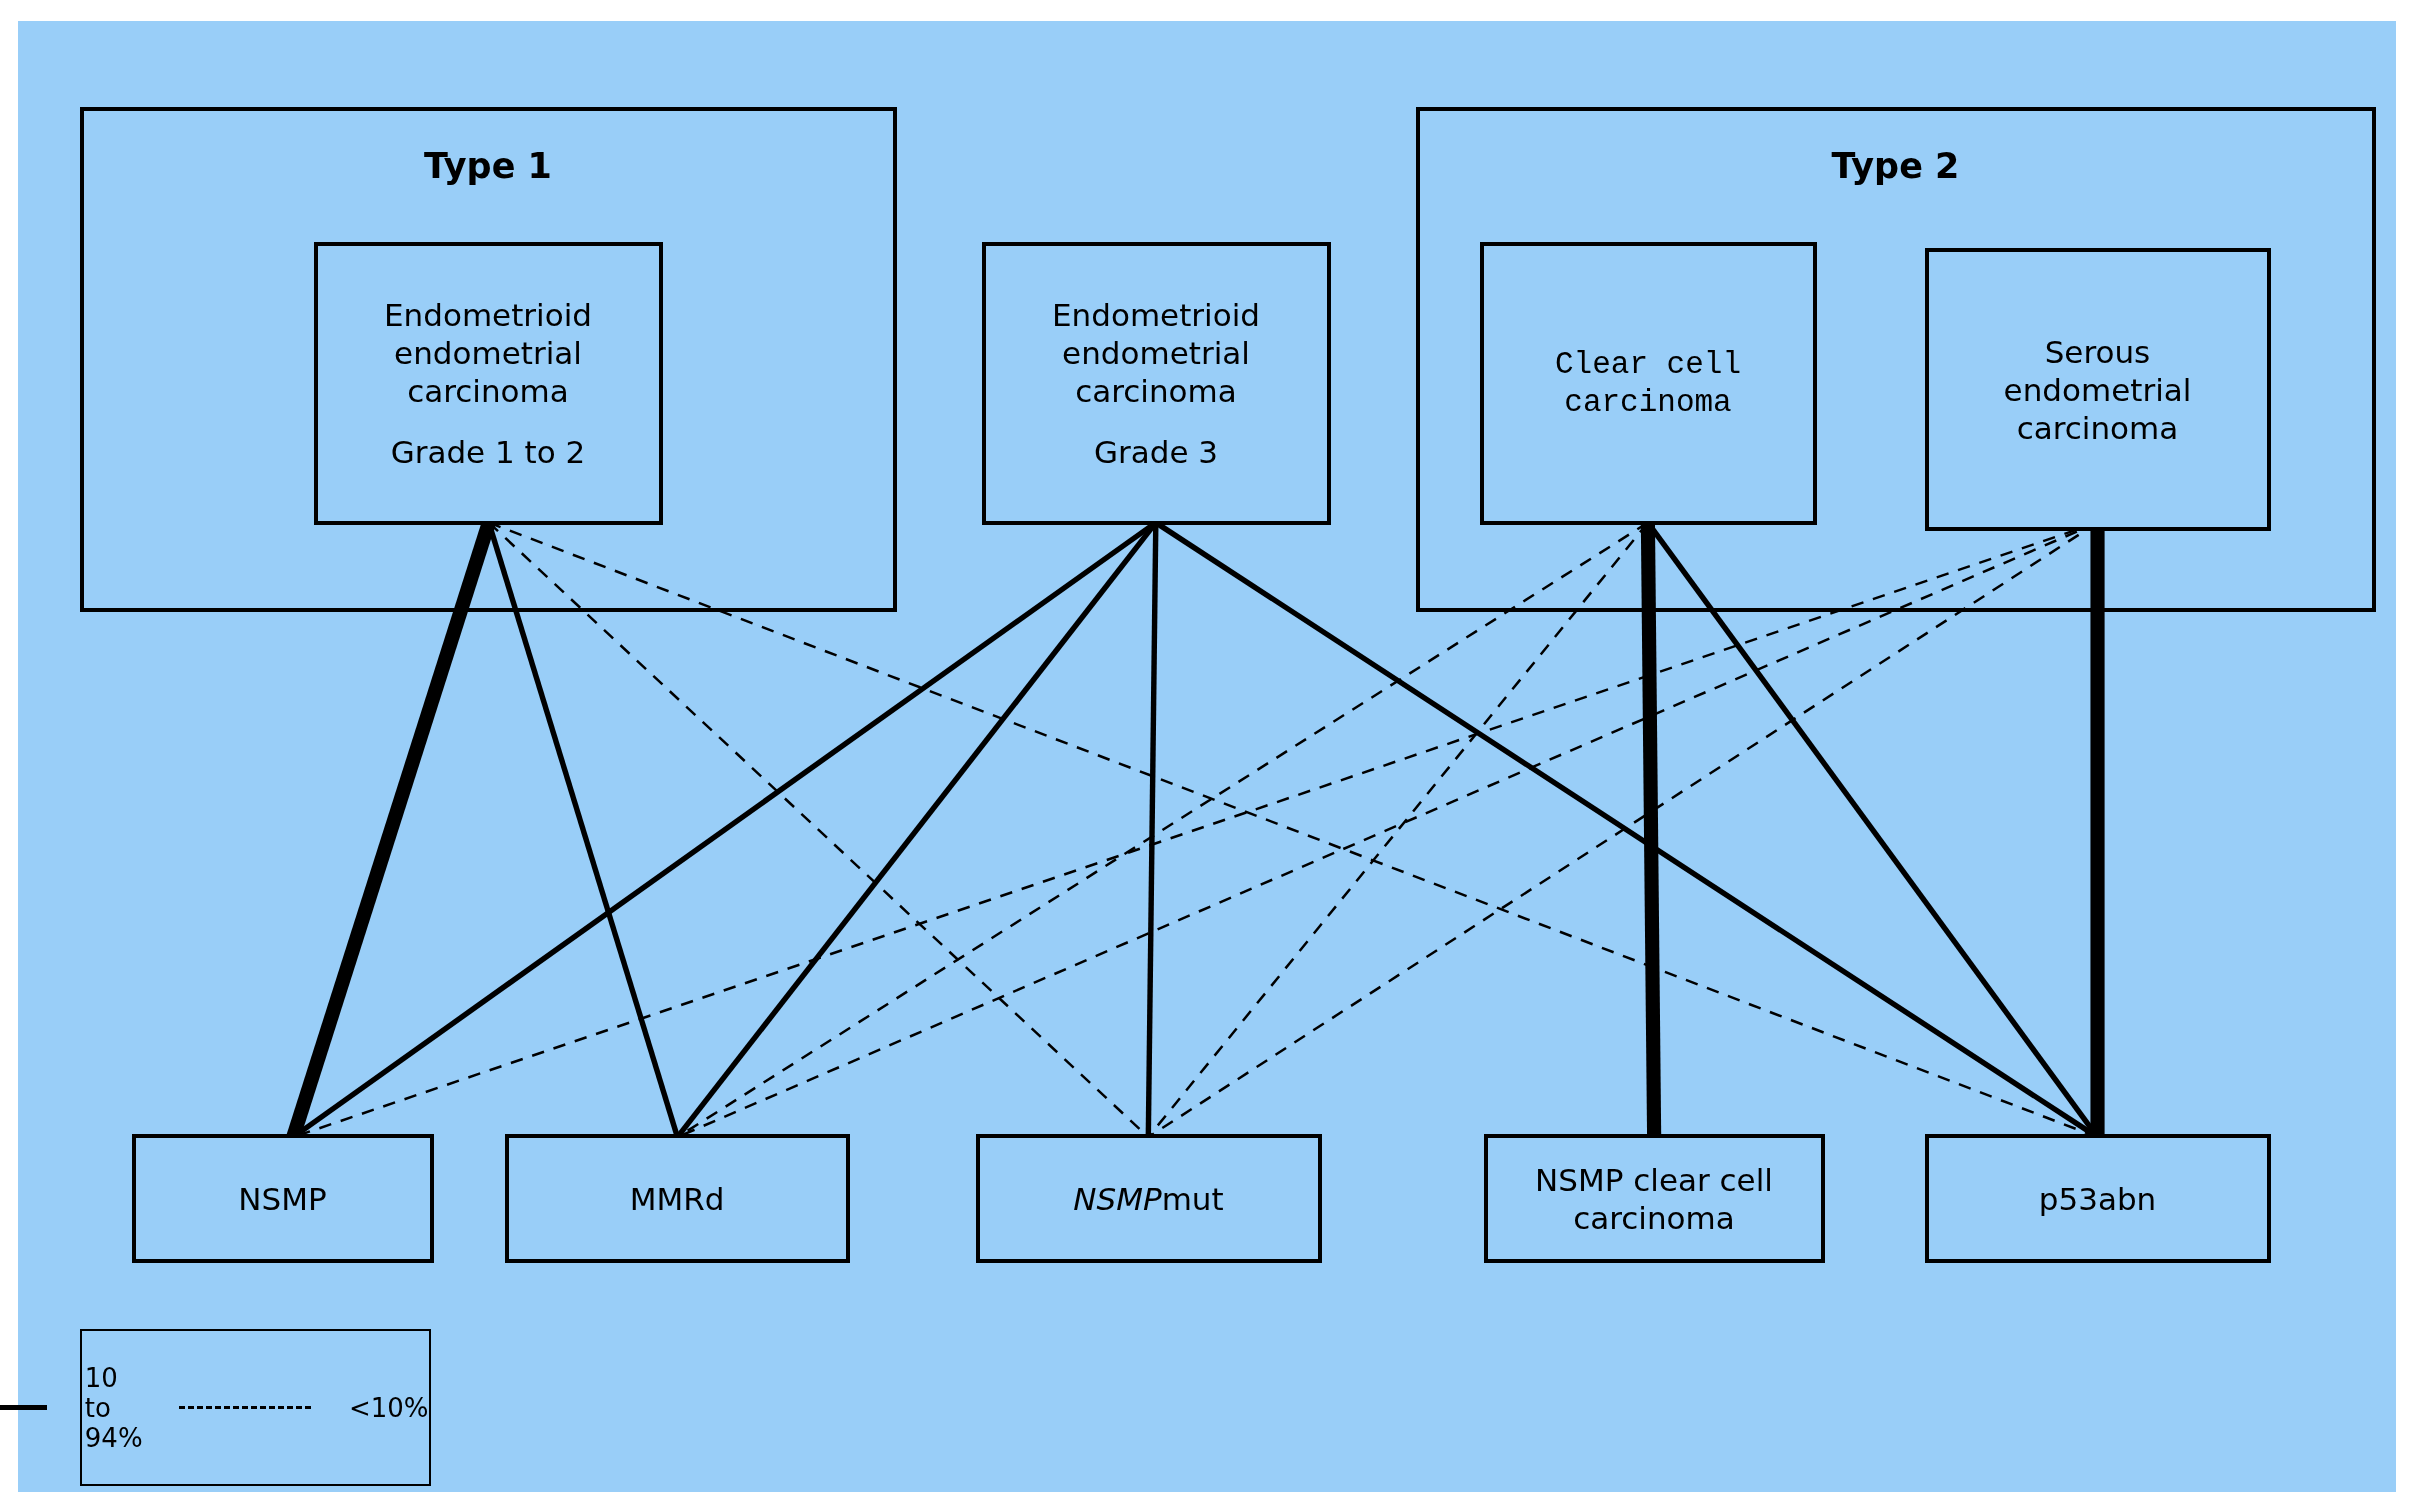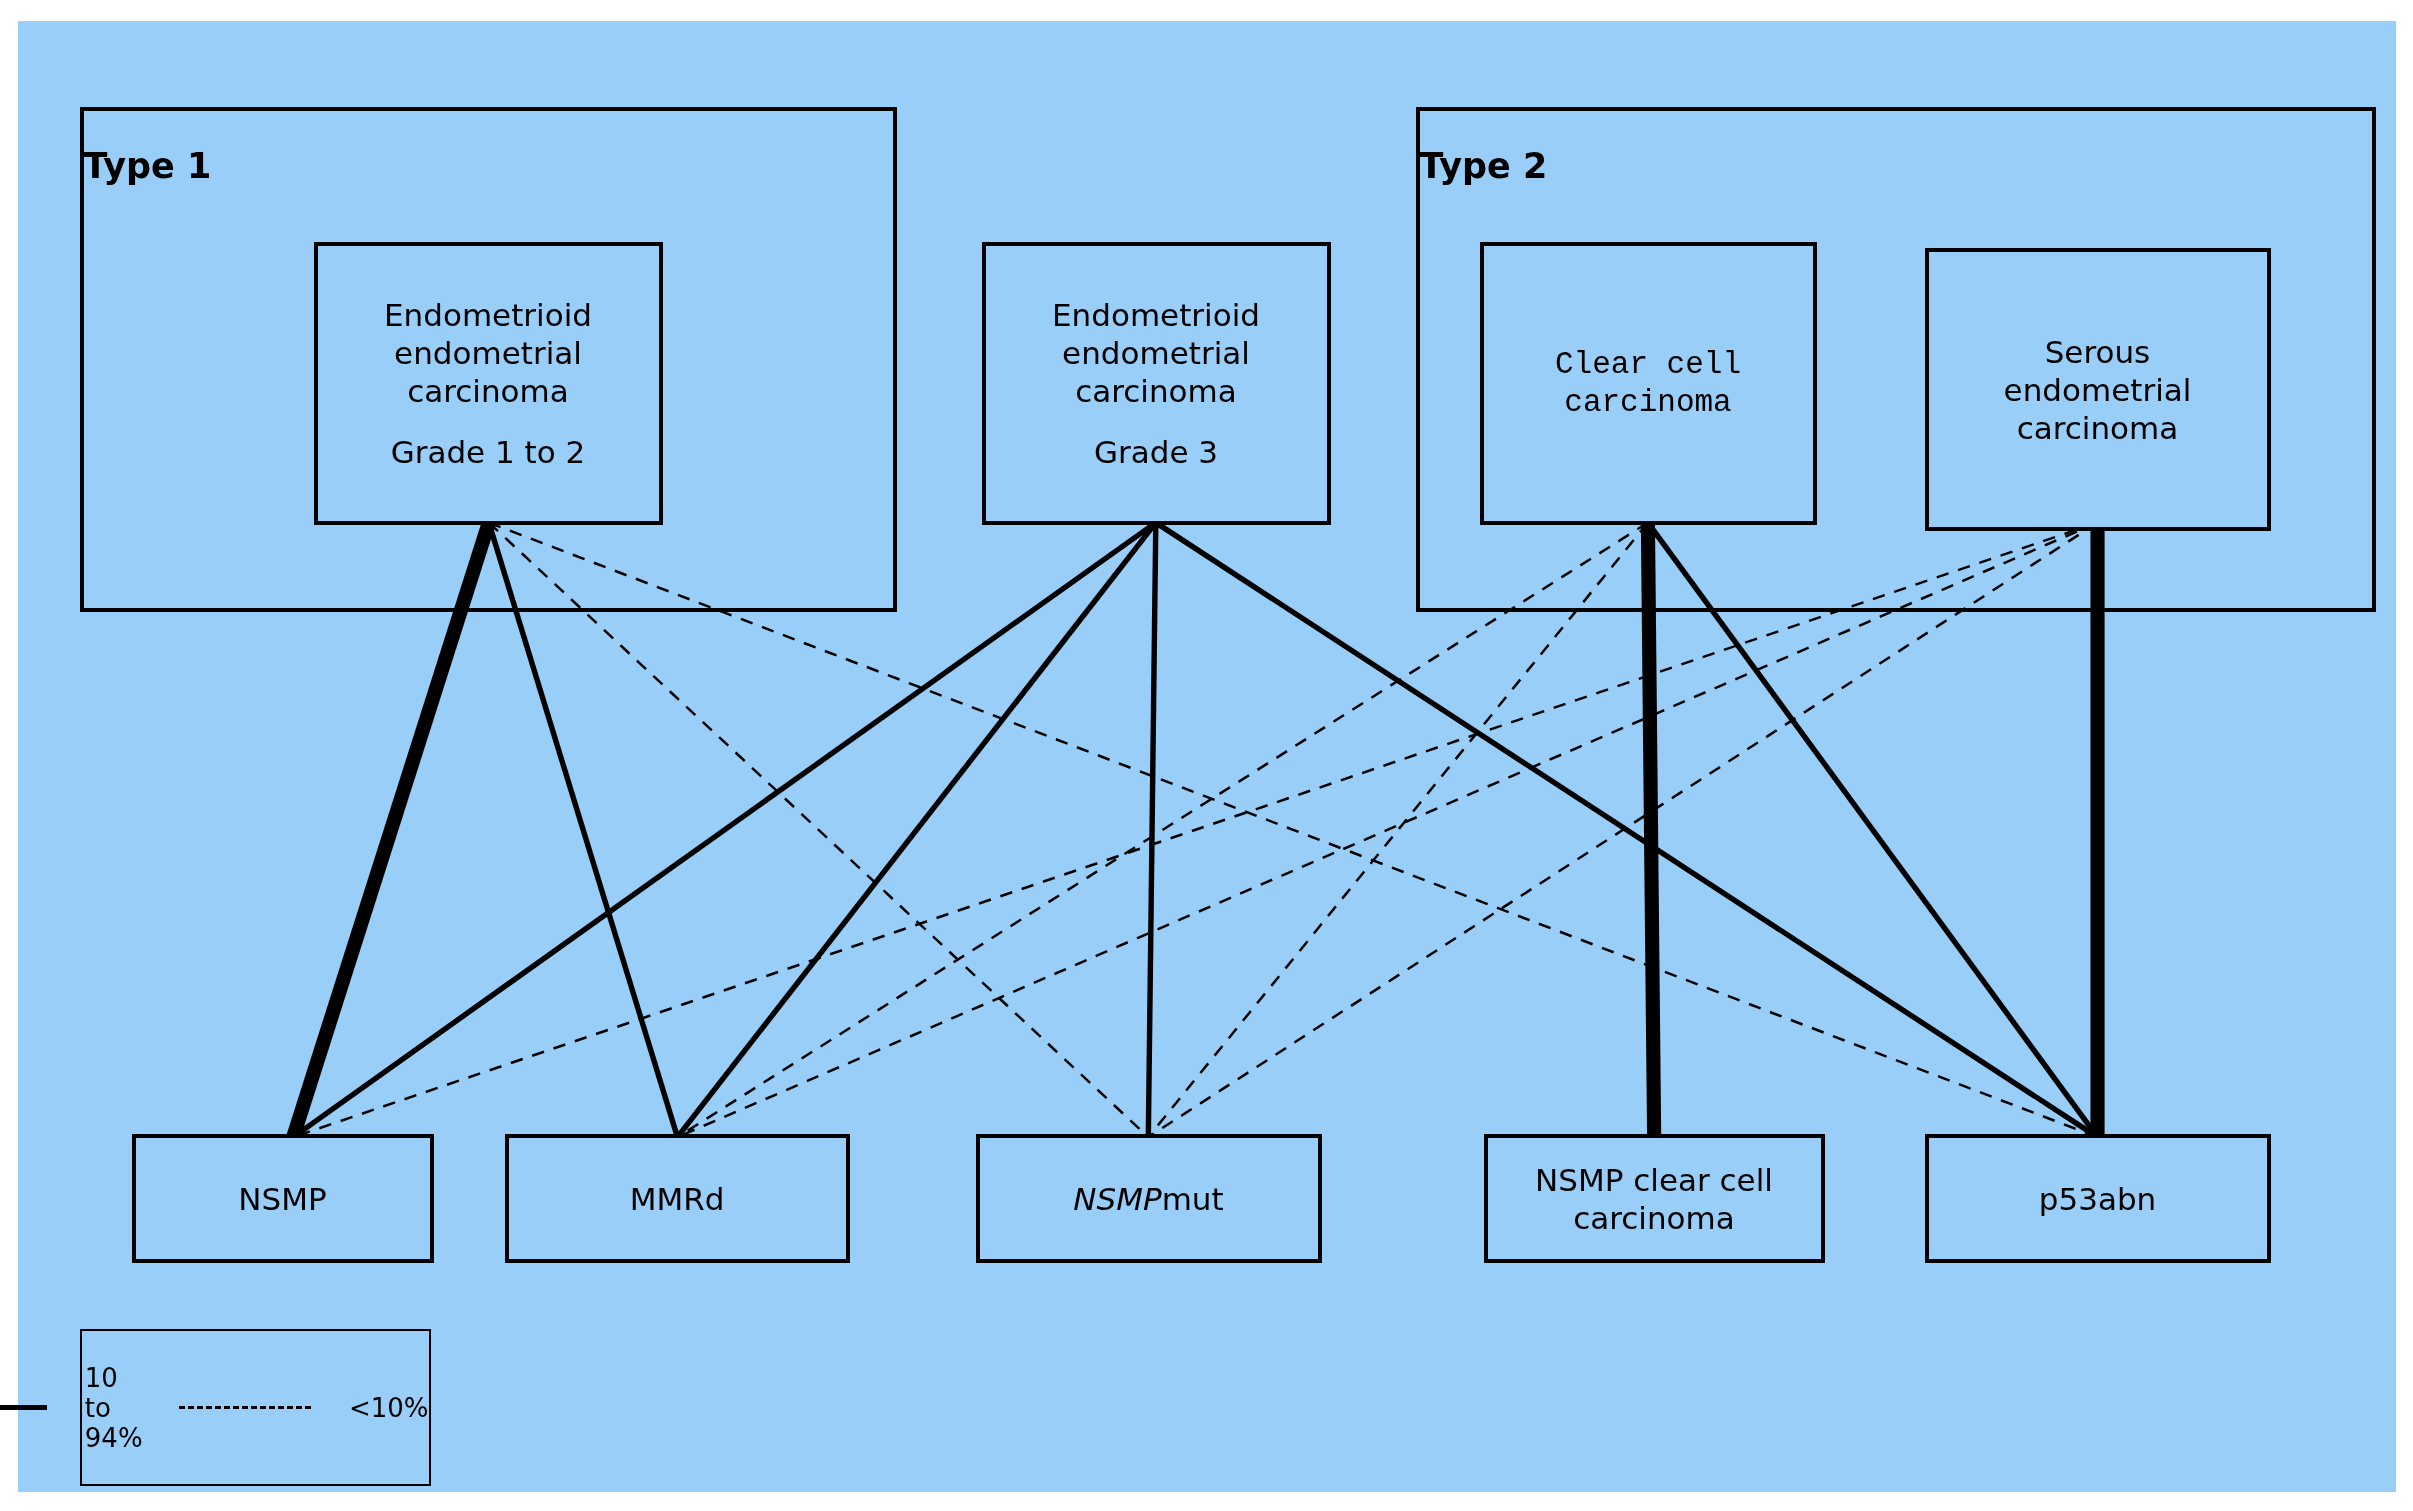--- a/index.html
+++ b/index.html
@@ -11,7 +11,7 @@
   .e-solid{stroke:#000;stroke-width:6.5;fill:none;}
   .e-dashed{stroke:#000;stroke-width:3;fill:none;stroke-dasharray:15 12;}
   .group{position:absolute;border:4.2px solid #000;box-sizing:border-box;}
-  .group-title{position:absolute;left:0;right:0;top:35px;
+  .group-title{position:absolute;left:0;right:0;top:35px;text-align:center;
     font-size:35px;font-weight:bold;color:#000;}
   .node{position:absolute;border:4.2px solid #000;box-sizing:border-box;background:#99cef8;
     display:flex;align-items:center;justify-content:center;}

